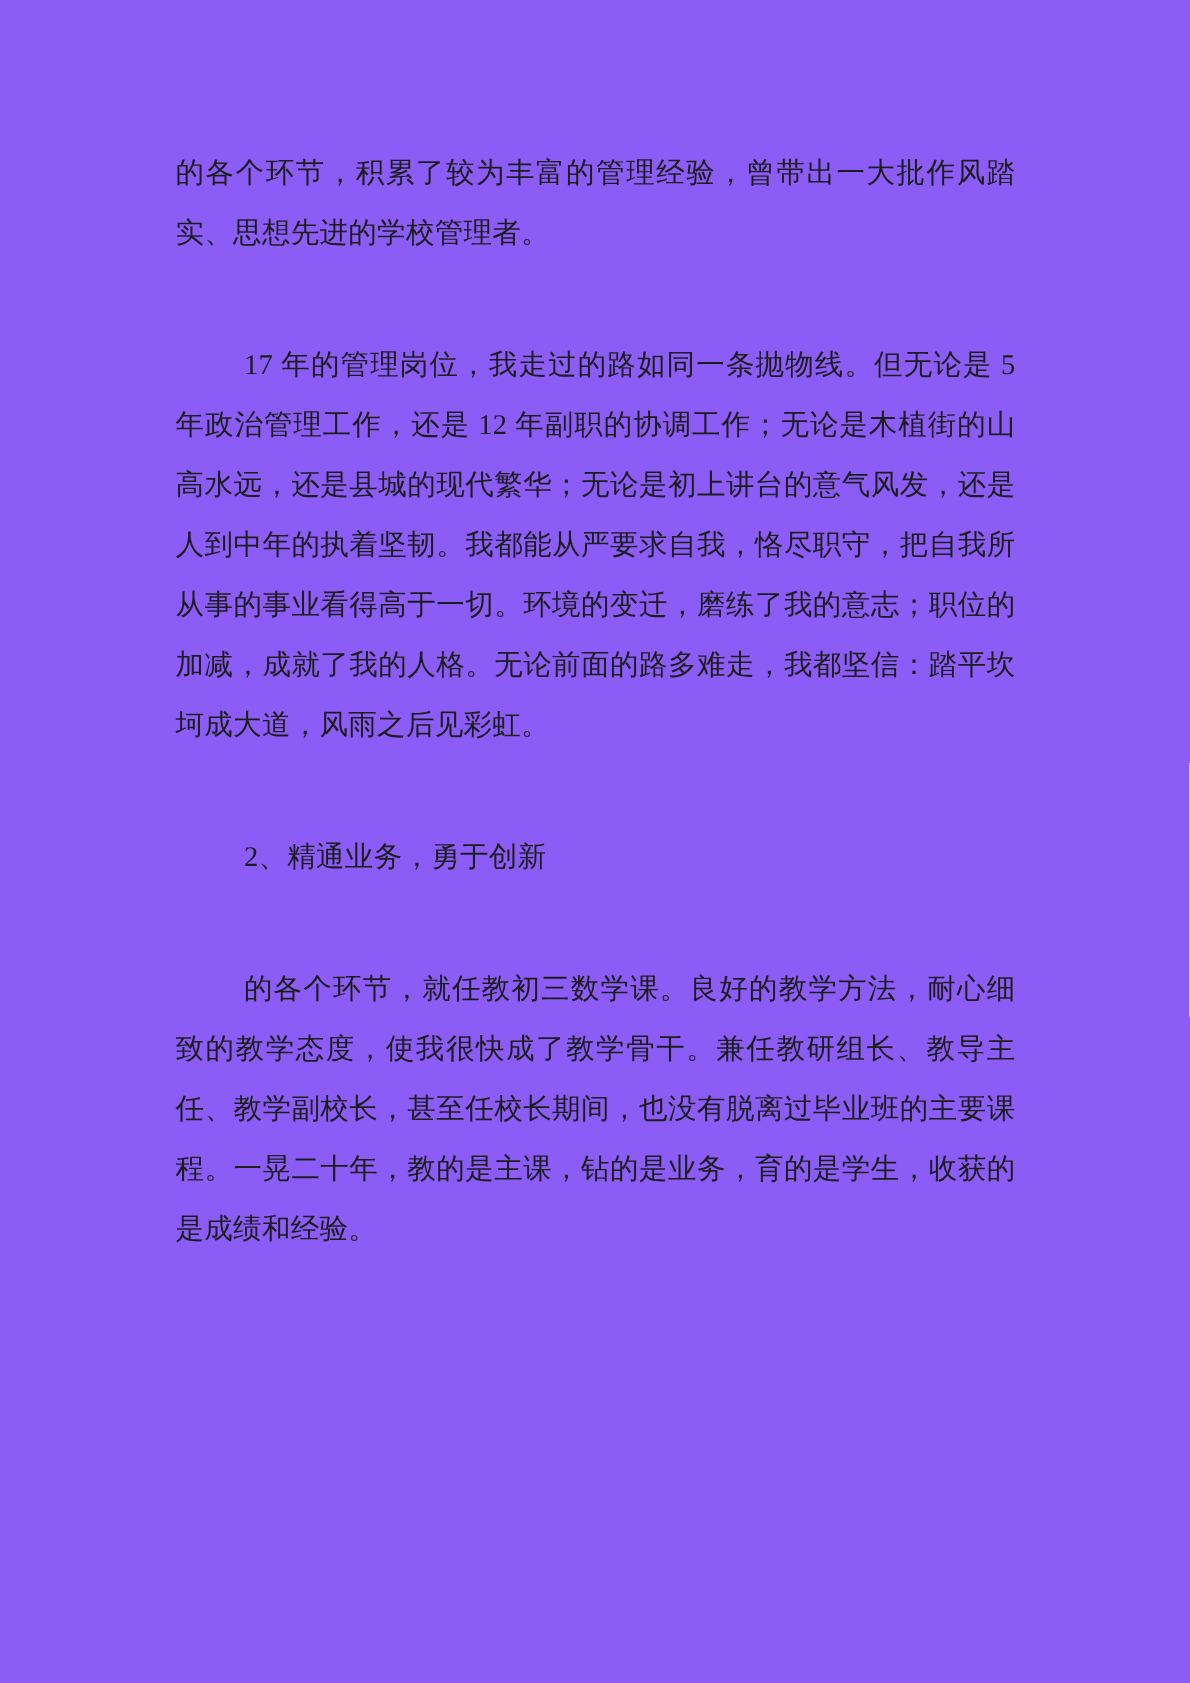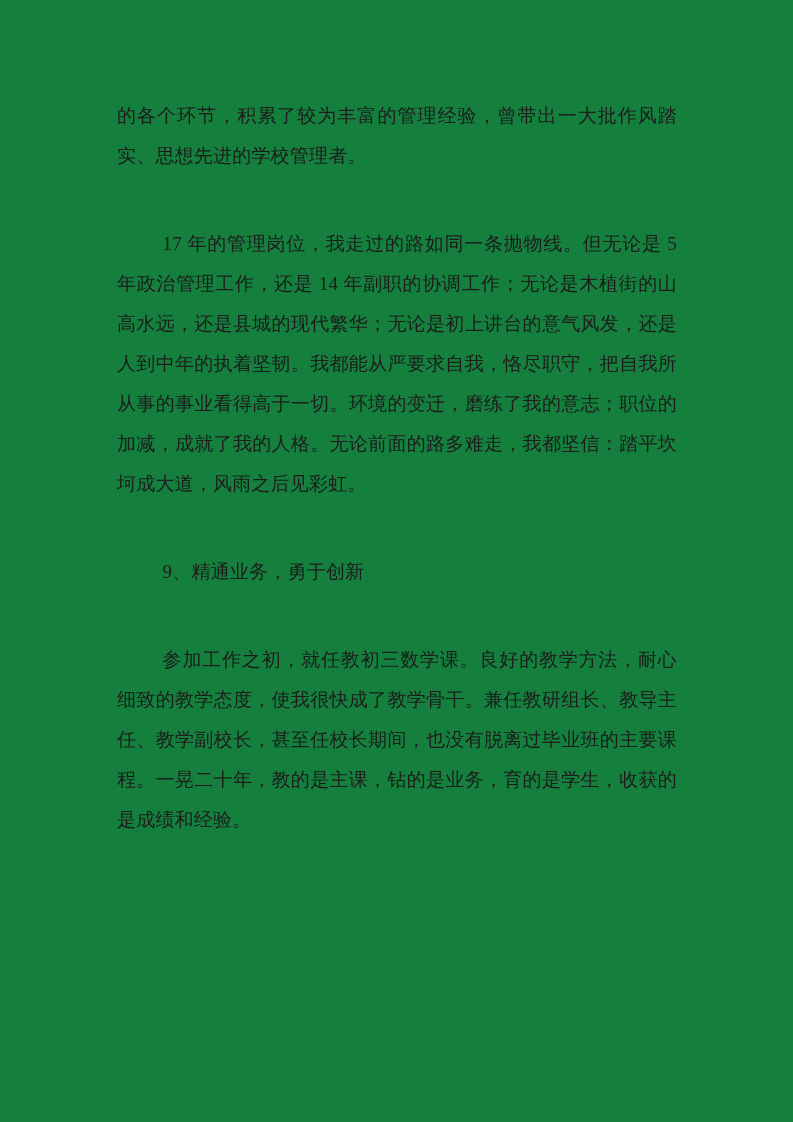--- a/index.html
+++ b/index.html
@@ -18,7 +18,7 @@
       width: 793px;
       height: 1122px;
       padding: 96px 116px 0 117px;
-      background: #15803d;
+      background: #8b5cf6;
       color: #1c1c1c;
       overflow: hidden;
     }

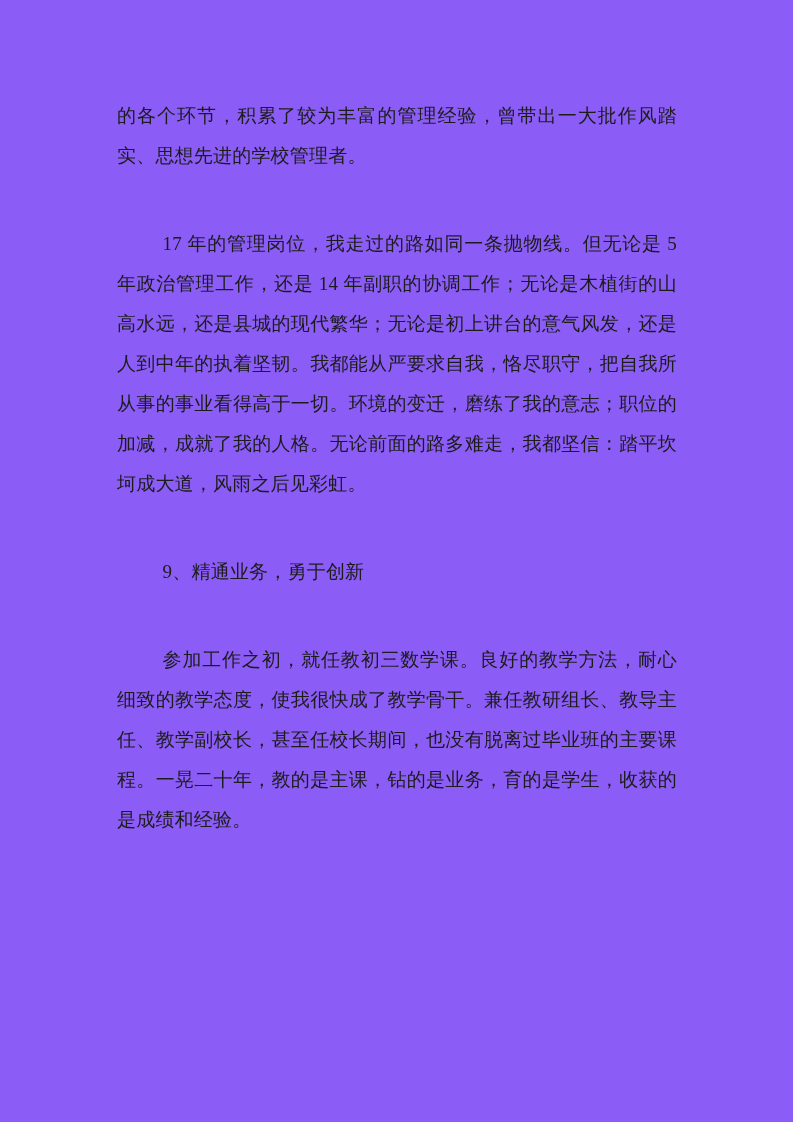--- a/index.html
+++ b/index.html
@@ -43,7 +43,7 @@
 <div class="page">
   <p class="para">的各个环节，积累了较为丰富的管理经验，曾带出一大批作风踏实、思想先进的学校管理者。</p>
 
-  <p class="para indent">17 年的管理岗位，我走过的路如同一条抛物线。但无论是 5 年政治管理工作，还是 14 年副职的协调工作；无论是木植街的山高水远，还是县城的现代繁华；无论是初上讲台的意气风发，还是人到中年的执着坚韧。我都能从严要求自我，恪尽职守，把自我所从事的事业看得高于一切。环境的变迁，磨练了我的意志；职位的加减，成就了我的人格。无论前面的路多难走，我都坚信：踏平坎坷成大道，风雨之后见彩虹。</p>
+  <p class="para indent">17 年的管理岗位，我走过的路如同一条抛物线。但无论是 5 年政治管理工作，还是 12 年副职的协调工作；无论是木植街的山高水远，还是县城的现代繁华；无论是初上讲台的意气风发，还是人到中年的执着坚韧。我都能从严要求自我，恪尽职守，把自我所从事的事业看得高于一切。环境的变迁，磨练了我的意志；职位的加减，成就了我的人格。无论前面的路多难走，我都坚信：踏平坎坷成大道，风雨之后见彩虹。</p>
 
   <p class="para indent heading">9、精通业务，勇于创新</p>
 

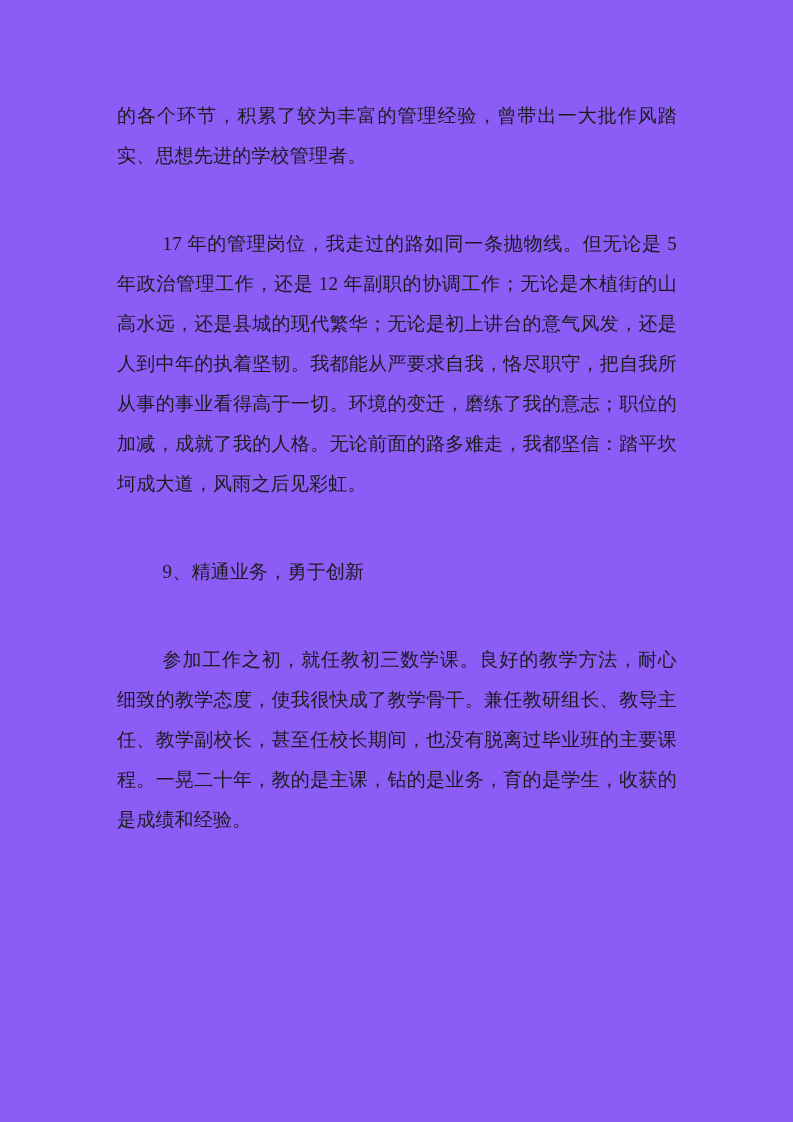--- a/index.html
+++ b/index.html
@@ -45,7 +45,7 @@
 
   <p class="para indent">17 年的管理岗位，我走过的路如同一条抛物线。但无论是 5 年政治管理工作，还是 12 年副职的协调工作；无论是木植街的山高水远，还是县城的现代繁华；无论是初上讲台的意气风发，还是人到中年的执着坚韧。我都能从严要求自我，恪尽职守，把自我所从事的事业看得高于一切。环境的变迁，磨练了我的意志；职位的加减，成就了我的人格。无论前面的路多难走，我都坚信：踏平坎坷成大道，风雨之后见彩虹。</p>
 
-  <p class="para indent heading">9、精通业务，勇于创新</p>
+  <p class="para indent heading">2、精通业务，勇于创新</p>
 
   <p class="para indent">参加工作之初，就任教初三数学课。良好的教学方法，耐心细致的教学态度，使我很快成了教学骨干。兼任教研组长、教导主任、教学副校长，甚至任校长期间，也没有脱离过毕业班的主要课程。一晃二十年，教的是主课，钻的是业务，育的是学生，收获的是成绩和经验。</p>
 

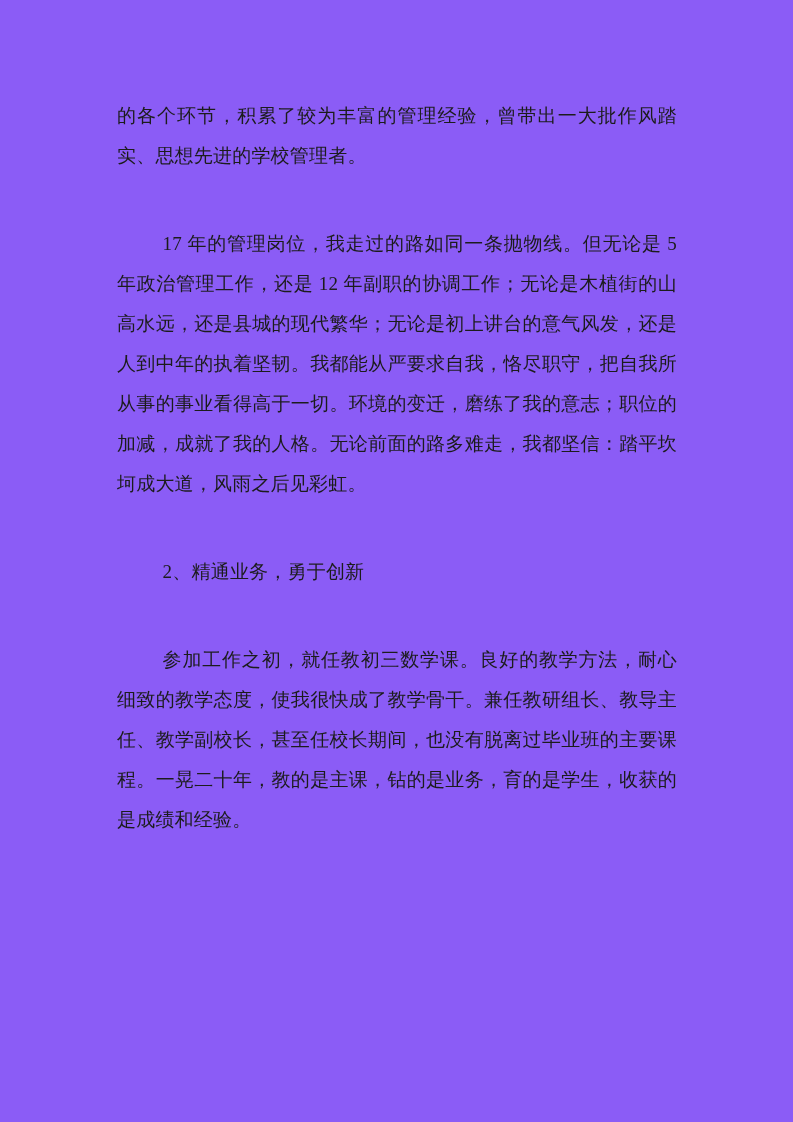--- a/index.html
+++ b/index.html
@@ -47,7 +47,7 @@
 
   <p class="para indent heading">2、精通业务，勇于创新</p>
 
-  <p class="para indent">参加工作之初，就任教初三数学课。良好的教学方法，耐心细致的教学态度，使我很快成了教学骨干。兼任教研组长、教导主任、教学副校长，甚至任校长期间，也没有脱离过毕业班的主要课程。一晃二十年，教的是主课，钻的是业务，育的是学生，收获的是成绩和经验。</p>
+  <p class="para indent">的各个环节，就任教初三数学课。良好的教学方法，耐心细致的教学态度，使我很快成了教学骨干。兼任教研组长、教导主任、教学副校长，甚至任校长期间，也没有脱离过毕业班的主要课程。一晃二十年，教的是主课，钻的是业务，育的是学生，收获的是成绩和经验。</p>
 
 </div>
 

